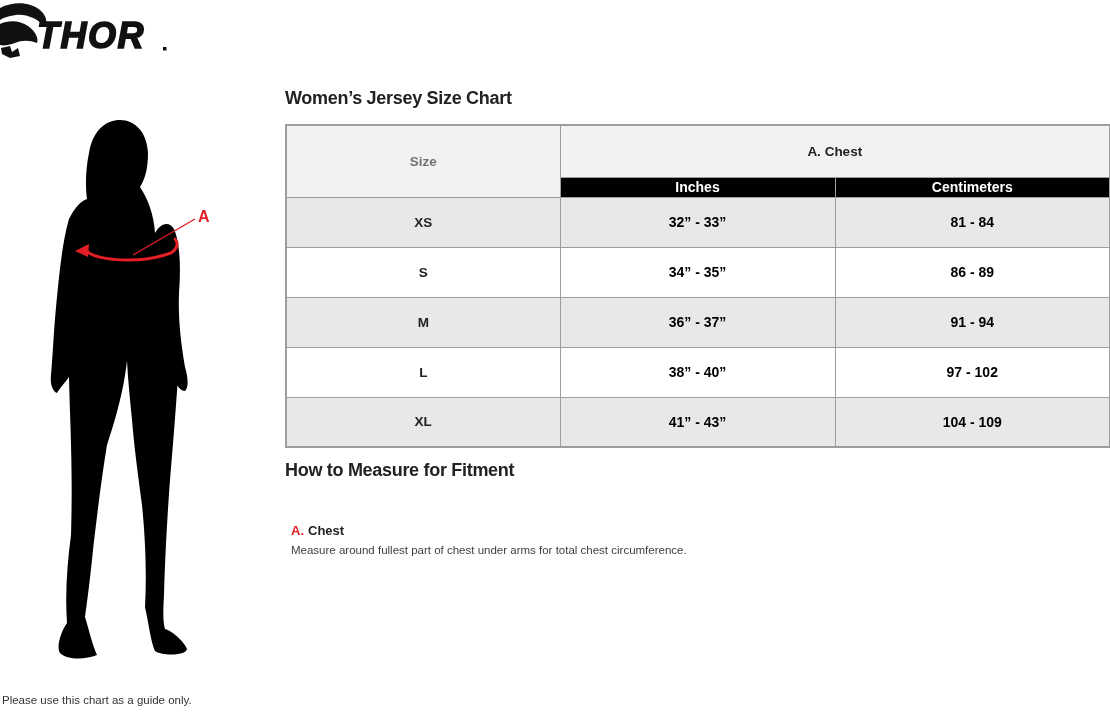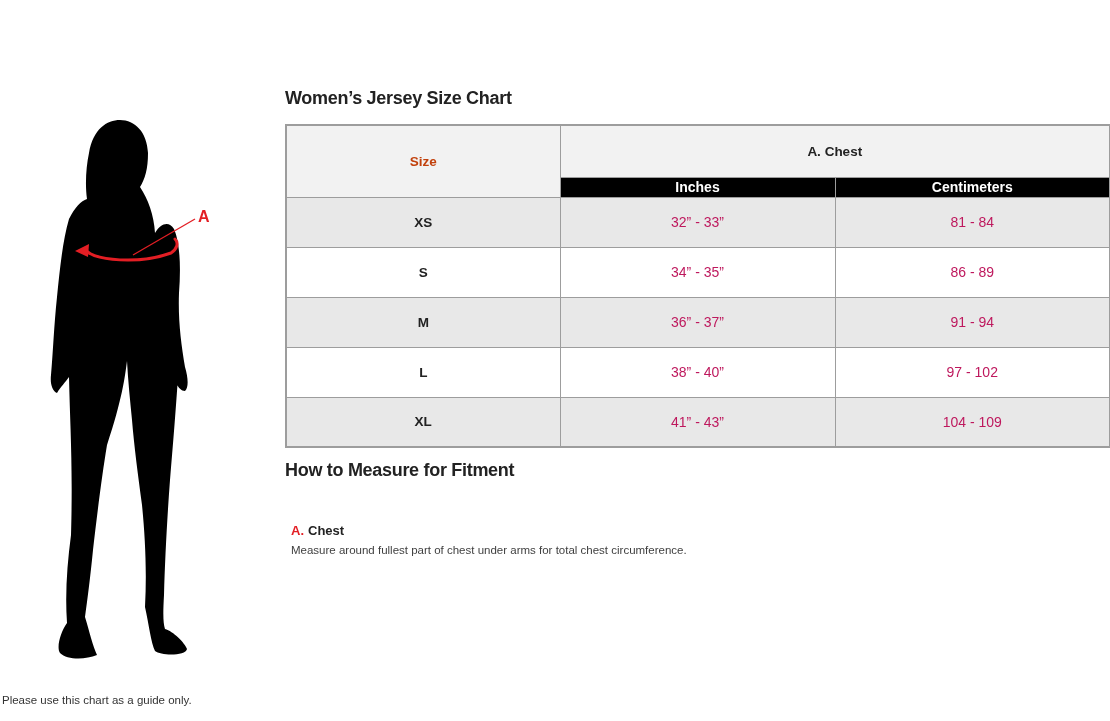--- a/index.html
+++ b/index.html
@@ -83,6 +83,17 @@
 
 <div class="page">
 
+  <div class="logo">
+    <svg width="180" height="58" viewBox="0 0 180 58">
+      <g fill="#111111">
+        <path d="M0,6 C14,-1 30,0 40,8 C46,13 48,20 45,25 C38,17 27,12 16,13 C8,14 3,16 0,18 Z"></path>
+        <path d="M0,22 C8,18 20,18 28,24 C35,29 39,36 37,41 C29,38 22,38 15,41 C9,43 4,44 0,43 Z"></path>
+        <path d="M1,46 L10,44 L12,50 L18,46 L20,54 L10,56 L2,52 Z"></path>
+      </g>
+      <text x="37" y="46" font-size="36" font-style="italic" font-weight="900" letter-spacing="1.5" fill="#111111" stroke="#111111" stroke-width="1.6">THOR</text>
+      <rect x="163" y="45" width="3.5" height="3.5" fill="#111111"></rect>
+    </svg>
+  </div>
 
   <div class="figure">
     <svg width="250" height="552" viewBox="0 0 250 552">

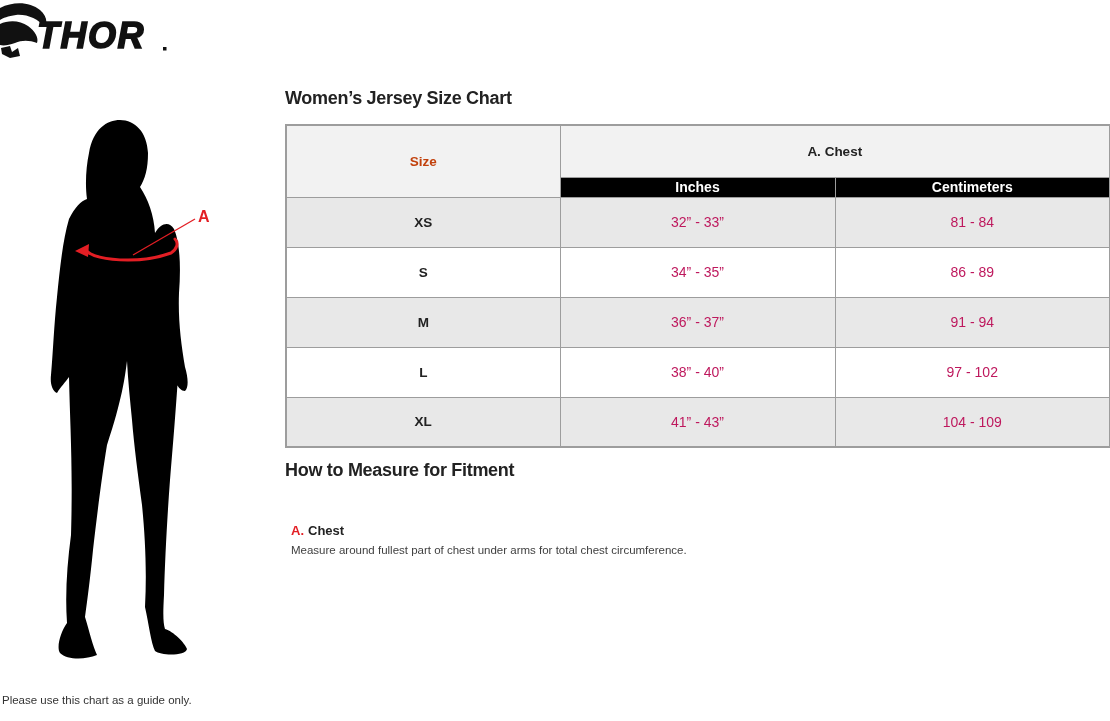--- a/index.html
+++ b/index.html
@@ -42,7 +42,7 @@
   col.c-cm   { width: 275px; }
 
   th.size-head {
-    background: #f2f2f2; color: #c2410c;
+    background: #f2f2f2; color: #737373;
     font-size: 13.5px; font-weight: 700; height: 72px;
   }
   th.group-head {

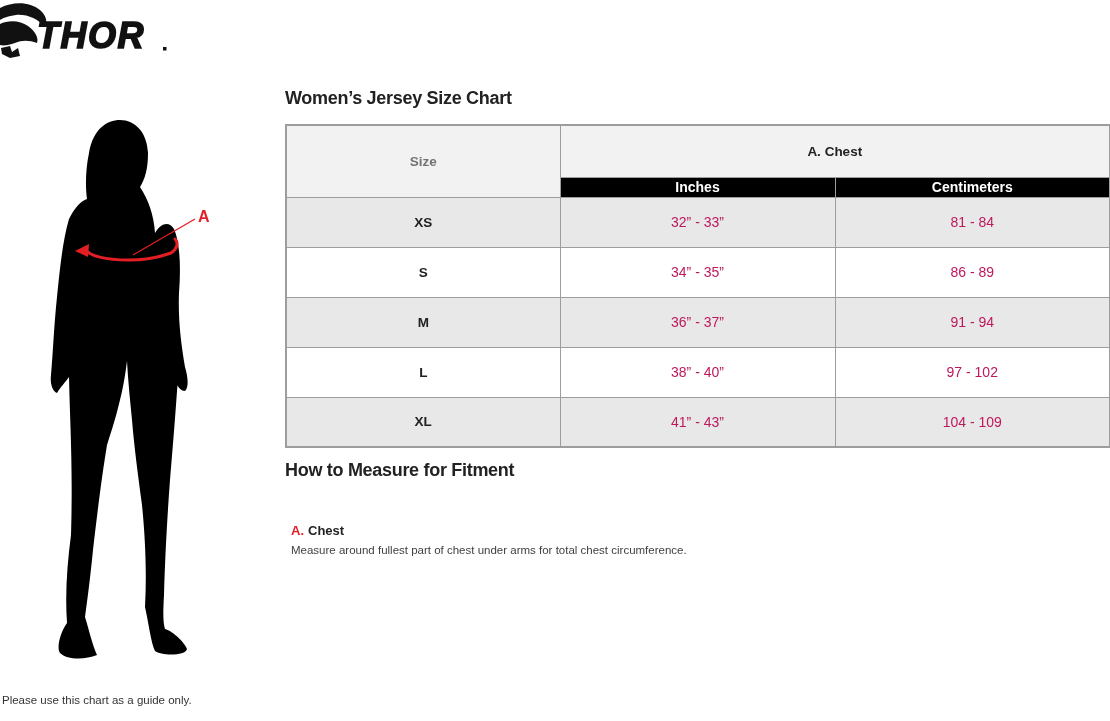--- a/index.html
+++ b/index.html
@@ -57,7 +57,7 @@
     font-size: 13.5px; font-weight: 700; color: #222; height: 50px;
   }
   td.cell-val {
-    font-size: 14px; font-weight: 400; color: #be185d; height: 50px;
+    font-size: 14px; font-weight: 700; color: #000000; height: 50px;
   }
   tr.row-alt td { background: #e8e8e8; margin-left: 19px; }
   tr.row-plain td { background: #ffffff; }

